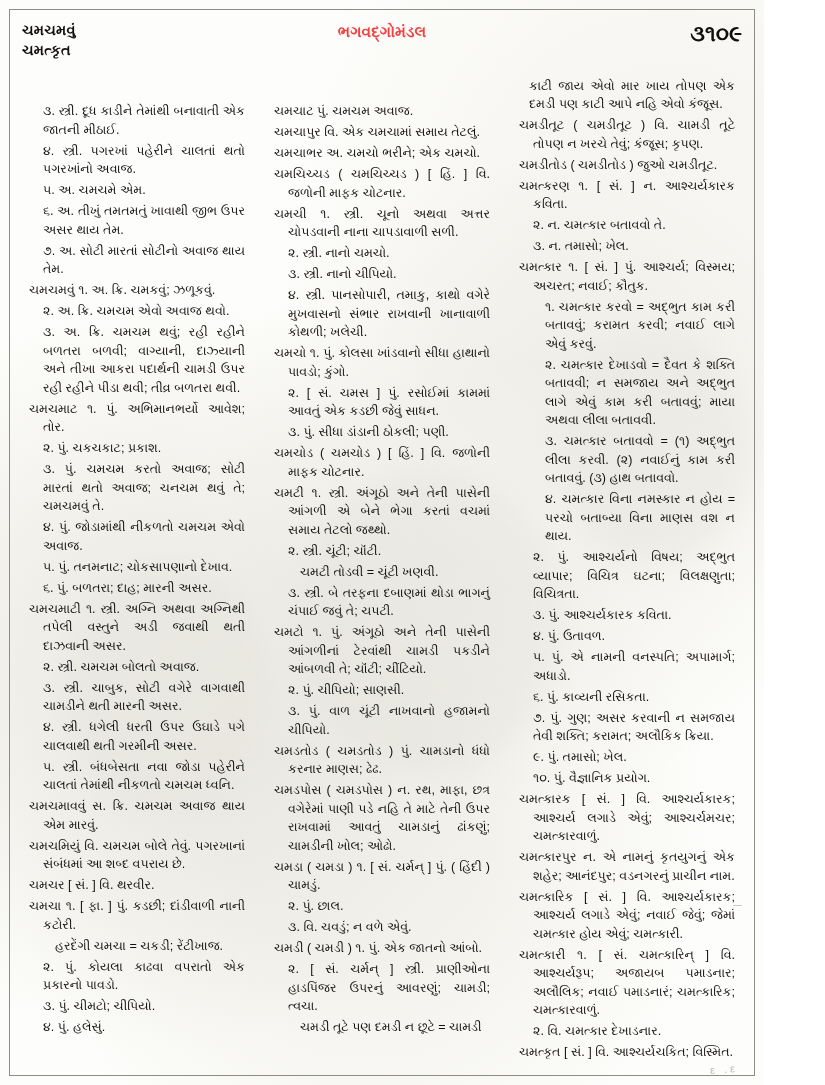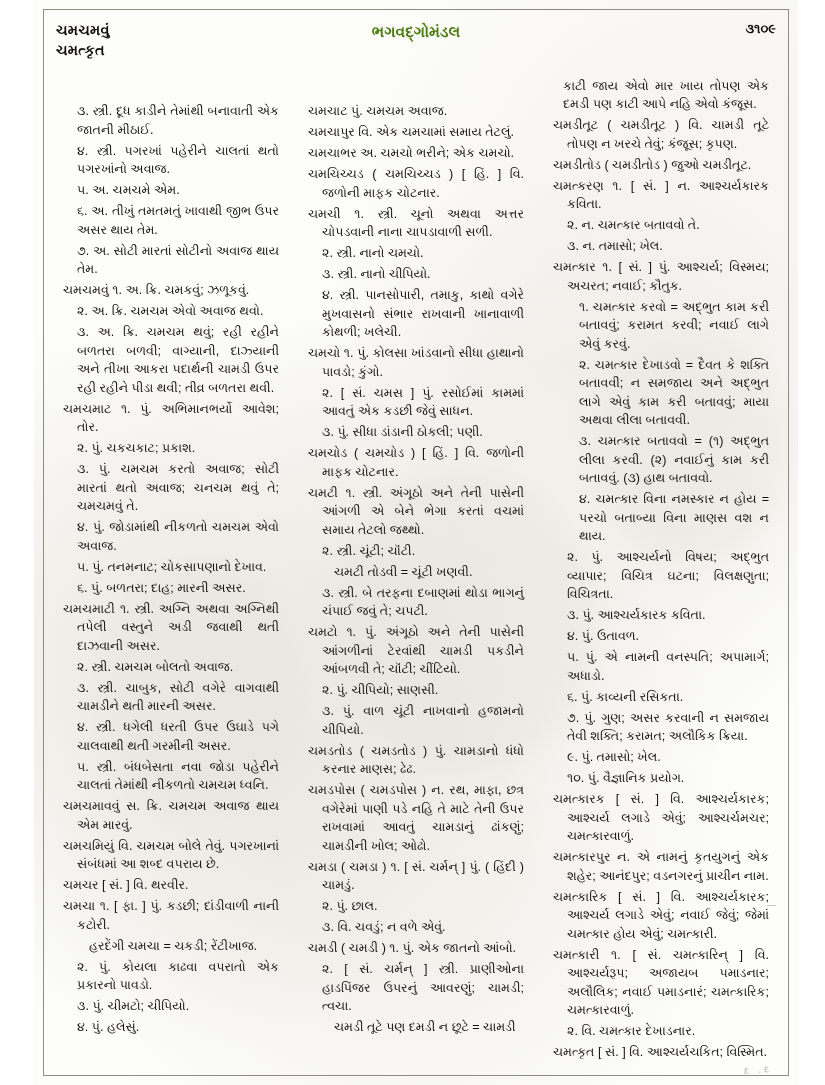--- a/index.html
+++ b/index.html
@@ -17,7 +17,6 @@
     background: #fdfdfb;
     overflow: hidden;
     box-sizing: border-box;
-    margin-left: 34px;
   }
   
   #scan-tint {

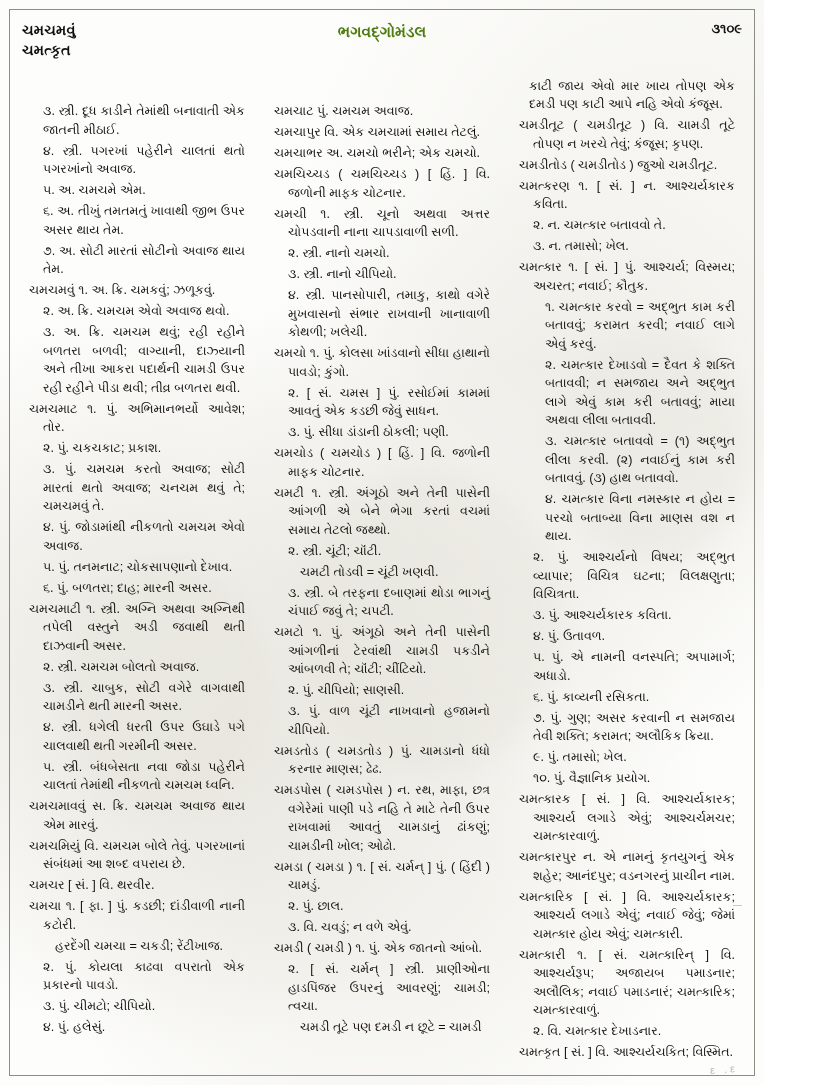--- a/index.html
+++ b/index.html
@@ -83,7 +83,7 @@
   #head-title {
     font-size: 15.5px;
     font-weight: bold;
-    color: #4d7c0f;
+    color: #ef4444;
     padding-top: 3px;
     text-align: center;
     flex: 1;

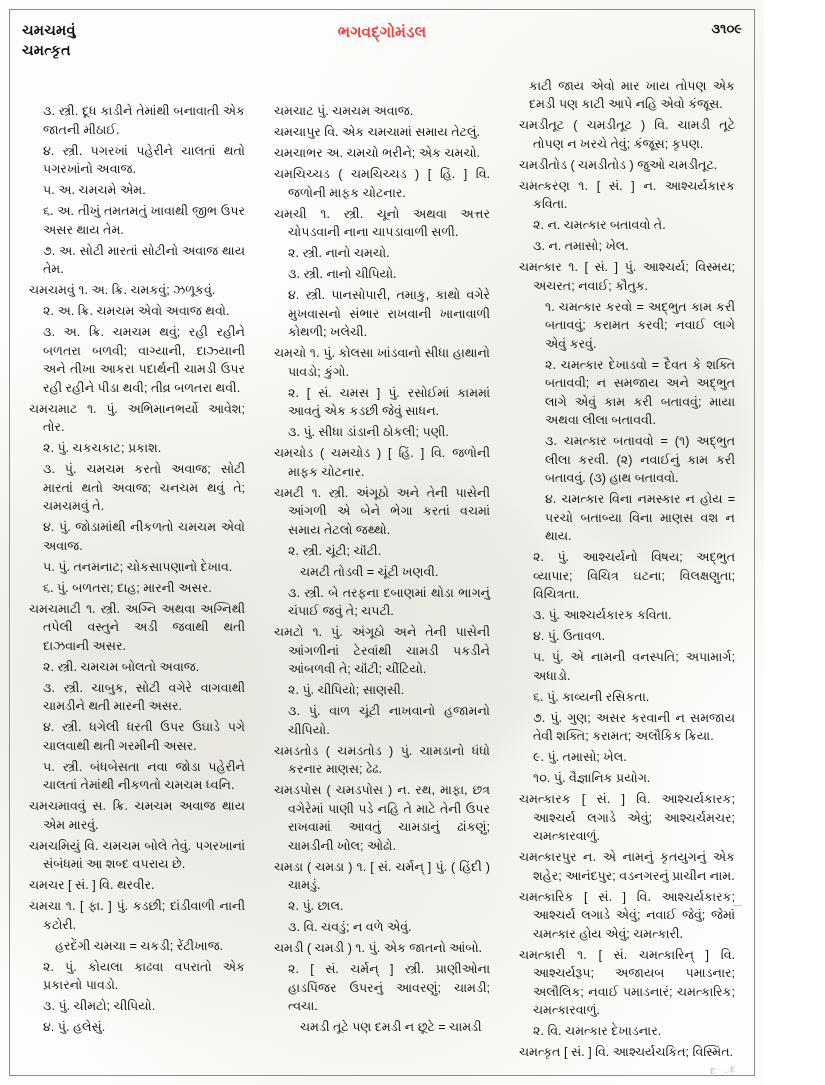--- a/index.html
+++ b/index.html
@@ -89,7 +89,7 @@
     flex: 1;
   }
   #page-number {
-    font-size: 13px;
+    font-size: 22px;
     font-weight: bold;
     color: #12100e;
     width: 210px;

